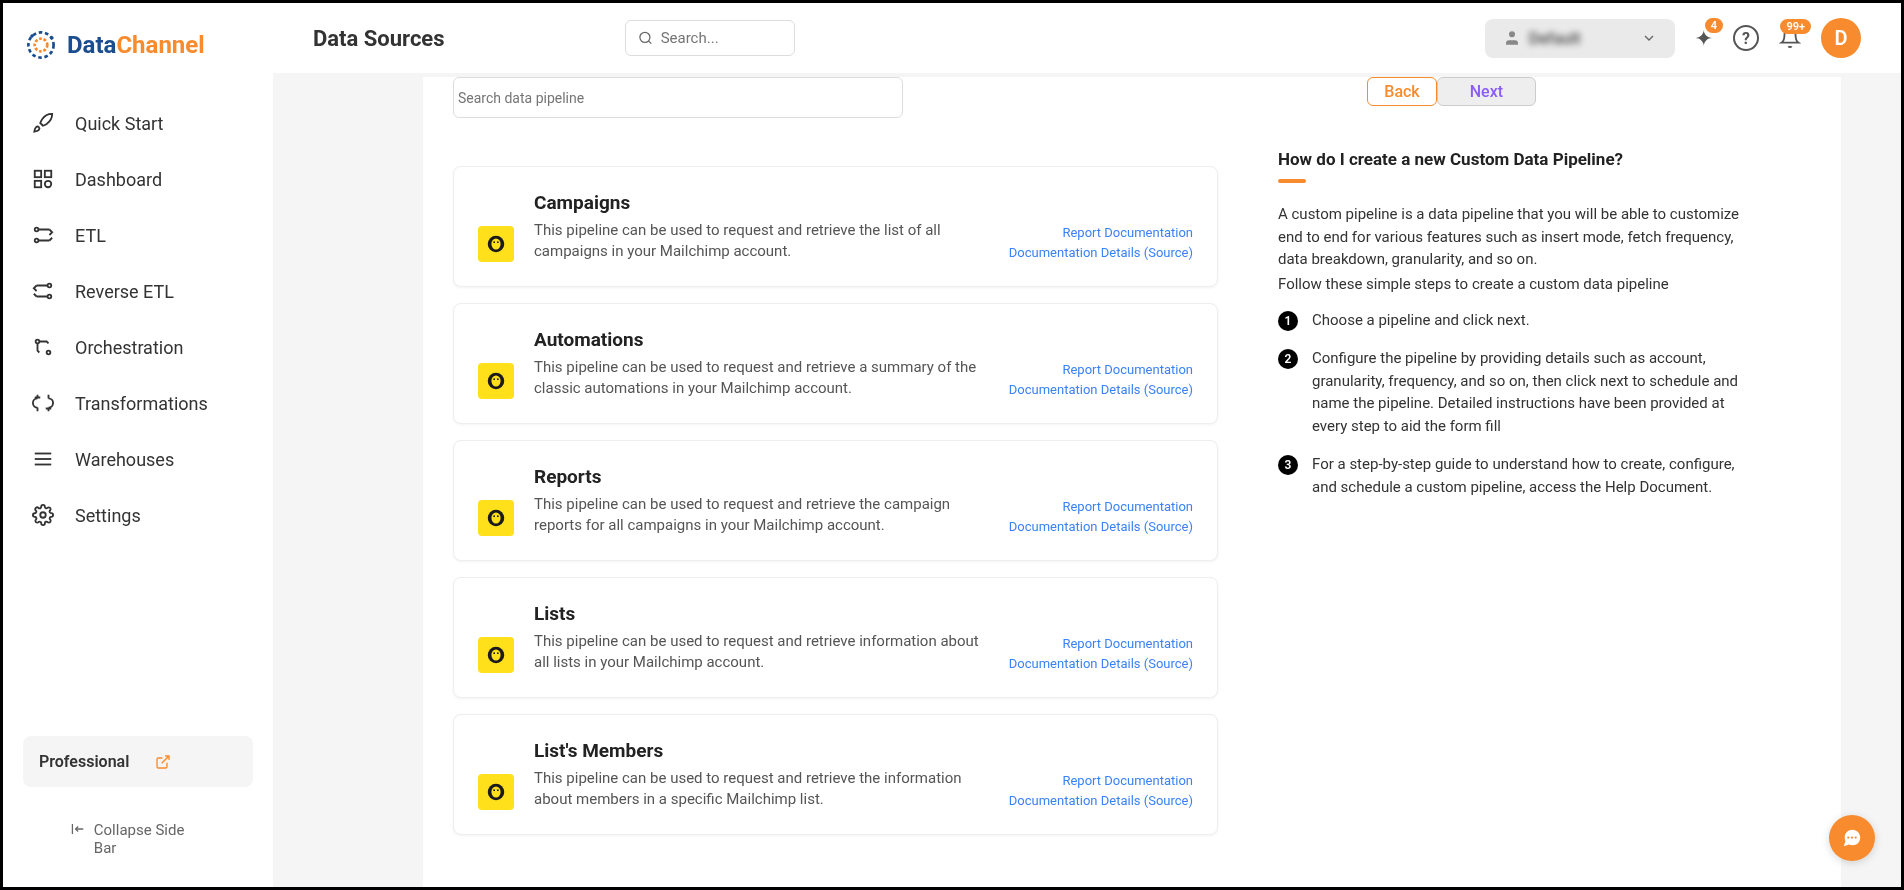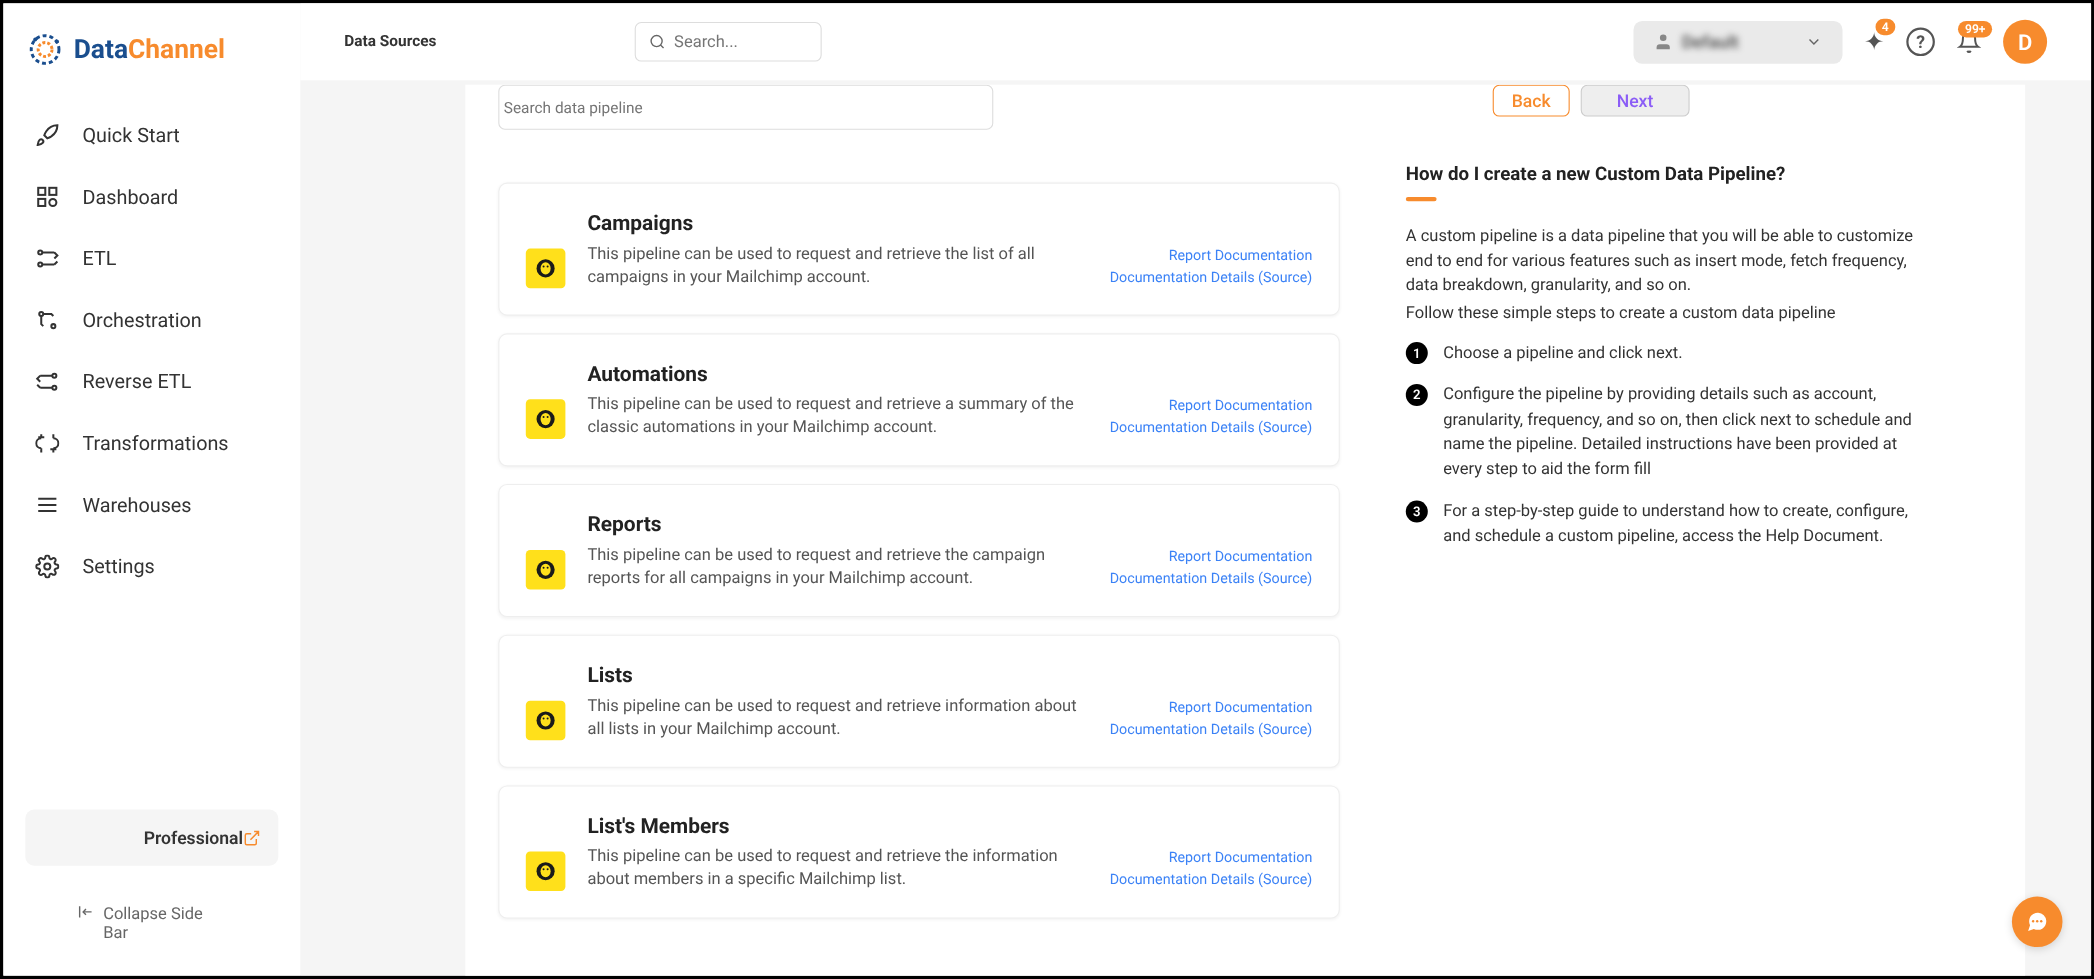--- a/index.html
+++ b/index.html
@@ -23,7 +23,7 @@
     .main-area { position: absolute; left: 270px; top: 0; right: 0; bottom: 0; background: #f5f5f5; }
     
     .top-header { background: #fff; height: 70px; display: flex; align-items: center; padding: 0 40px; margin-bottom: 4px; }
-    .page-title { font-size: 14px; font-weight: 700; color: #333; }
+    .page-title { font-size: 22px; font-weight: 700; color: #333; }
     .search-box { margin-left: 180px; display: flex; align-items: center; border: 1px solid #ddd; border-radius: 6px; padding: 8px 12px; width: 170px; }
     .search-box input { border: none; outline: none; font-size: 15px; width: 100%; margin-left: 8px; color: #888; }
     

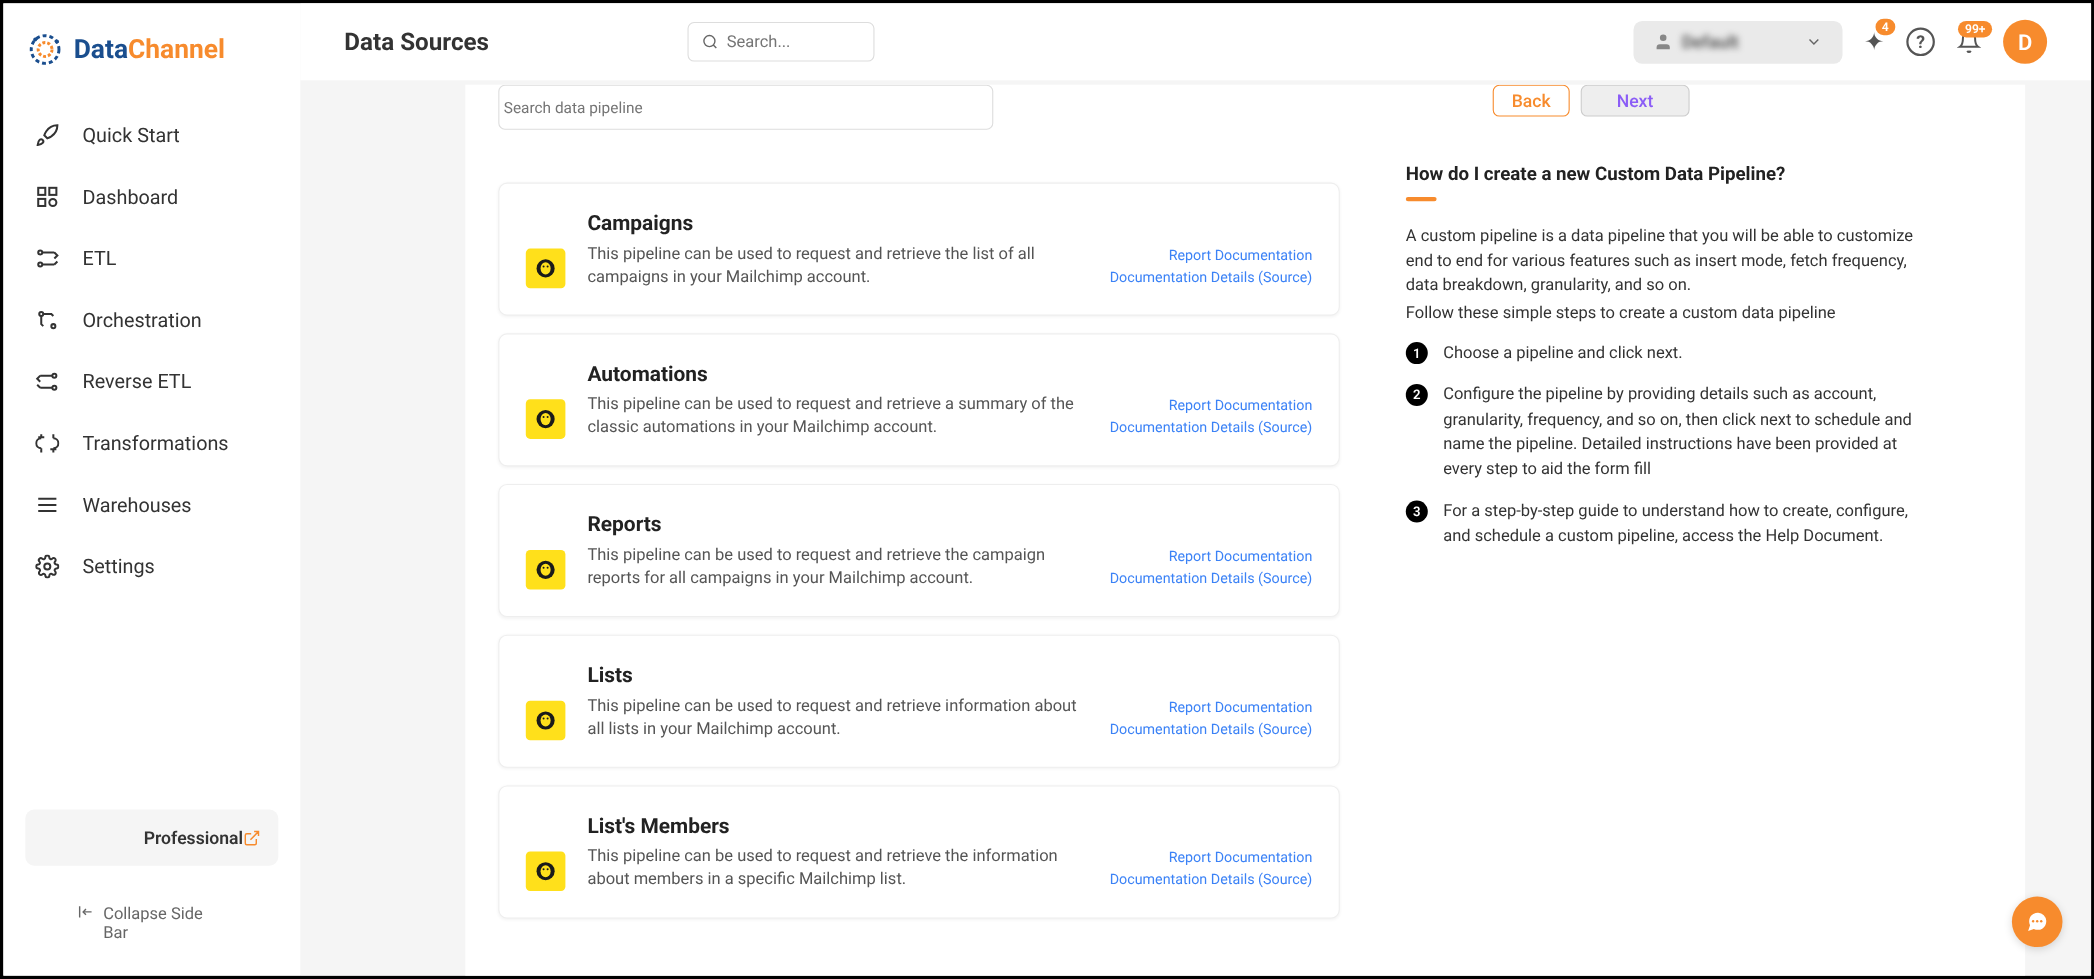--- a/index.html
+++ b/index.html
@@ -45,7 +45,7 @@
     .search-pipeline { border: 1px solid #ddd; border-radius: 6px; padding: 10px 4px; width: 450px; margin-bottom: 48px; }
     .search-pipeline input { border: none; outline: none; width: 100%; font-size: 14px; color: #888; }
     
-    .nav-buttons { position: absolute; top: 0; right: 305px; display: flex; gap: 10px; }
+    .nav-buttons { position: absolute; top: 0; right: 305px; display: flex; gap: 0; }
     .btn-back { border: 1px solid #f78b2d; color: #f78b2d; background: #fff; padding: 4px 16px; border-radius: 6px; font-size: 16px; font-weight: 500; cursor: pointer; }
     .btn-next { border: 1px solid #ccc; color: #8b5cf6; background: #eee; padding: 4px 32px; border-radius: 6px; font-size: 16px; font-weight: 500; cursor: pointer; }
     

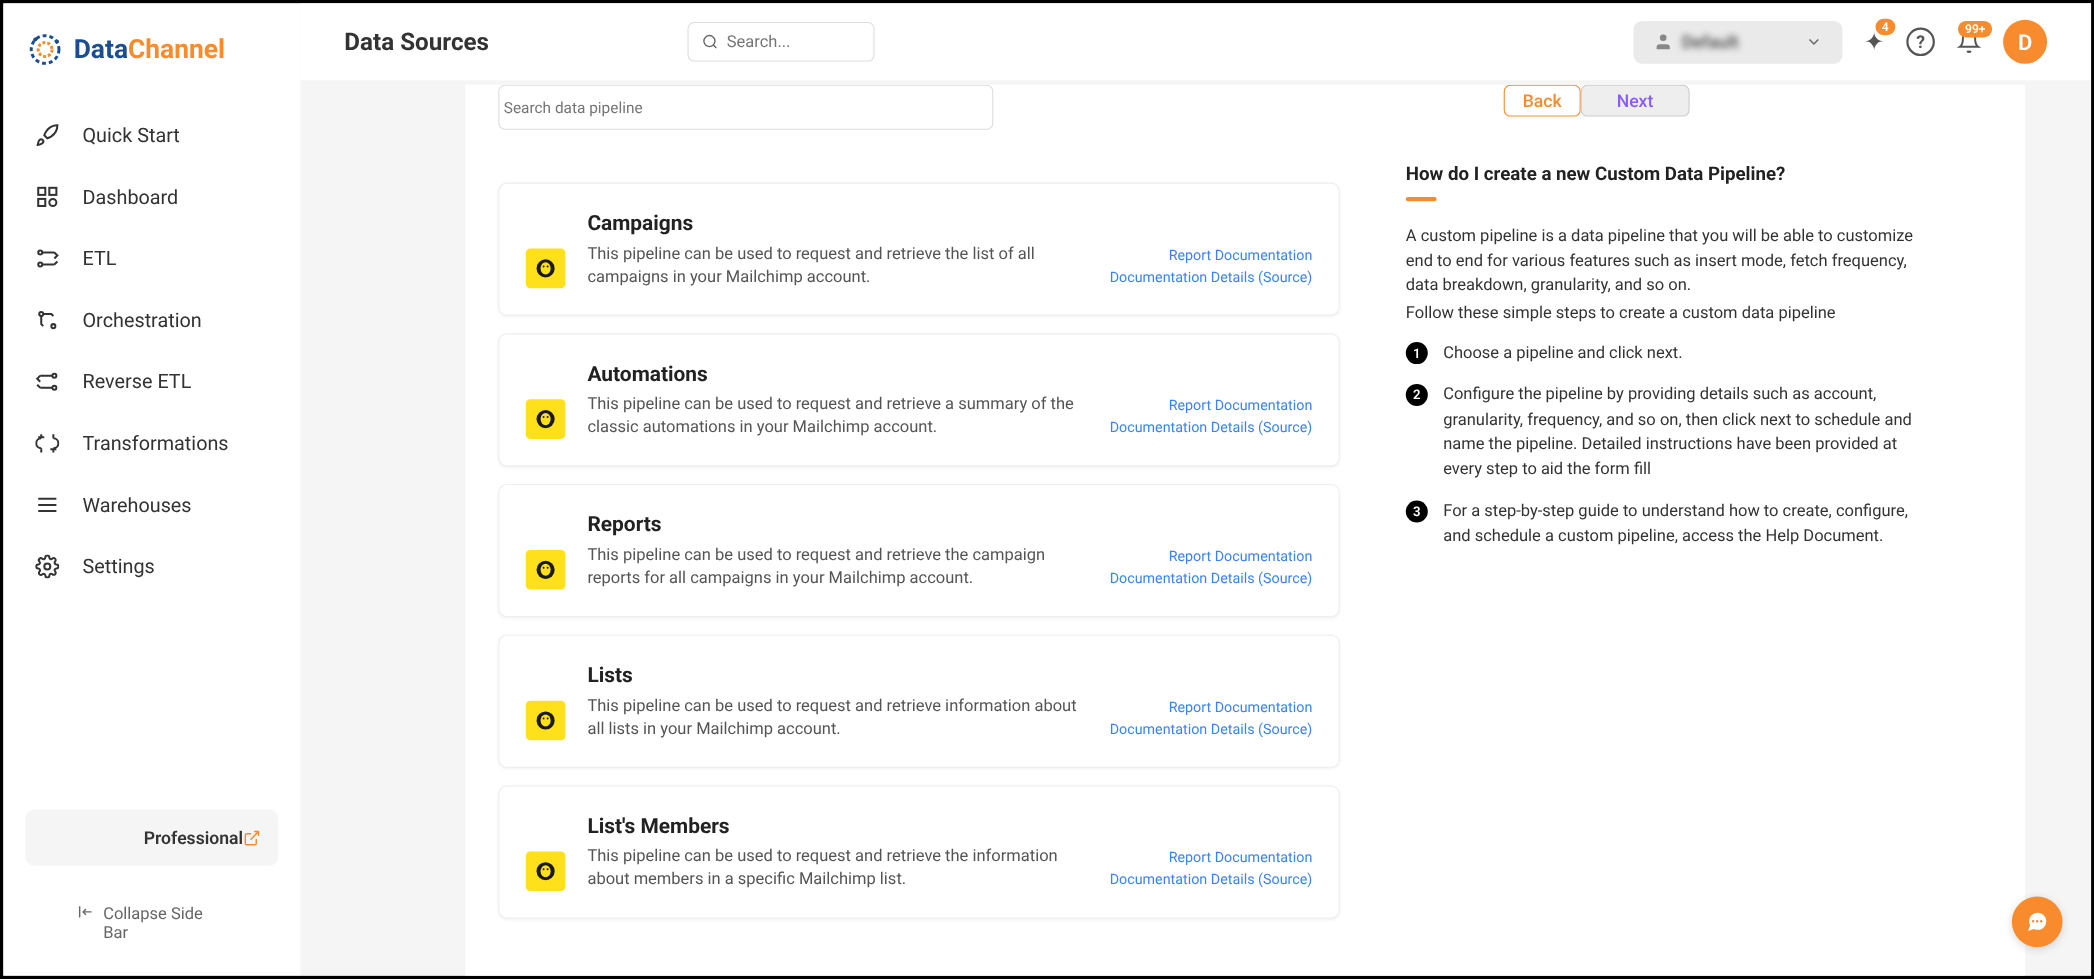--- a/index.html
+++ b/index.html
@@ -116,22 +116,22 @@
   <div class="nav-item">
     <span class="nav-icon">
         <svg width="22" height="22" viewBox="0 0 24 24" fill="none" stroke="#333" stroke-width="2">
+          <circle cx="19" cy="6" r="2"></circle>
+          <circle cx="19" cy="18" r="2"></circle>
+          <path d="M17 6H5M17 18H5M5 6l-3 3 3 3M5 18l-3-3"></path>
+        </svg>
+      </span>
+    <span>Reverse ETL</span>
+  </div>
+  <div class="nav-item">
+    <span class="nav-icon">
+        <svg width="22" height="22" viewBox="0 0 24 24" fill="none" stroke="#333" stroke-width="2">
           <circle cx="6" cy="6" r="2"></circle>
           <circle cx="18" cy="18" r="2"></circle>
           <path d="M8 6h8l2 2M6 8v8l2 2"></path>
         </svg>
       </span>
     <span>Orchestration</span>
-  </div>
-  <div class="nav-item">
-    <span class="nav-icon">
-        <svg width="22" height="22" viewBox="0 0 24 24" fill="none" stroke="#333" stroke-width="2">
-          <circle cx="19" cy="6" r="2"></circle>
-          <circle cx="19" cy="18" r="2"></circle>
-          <path d="M17 6H5M17 18H5M5 6l-3 3 3 3M5 18l-3-3"></path>
-        </svg>
-      </span>
-    <span>Reverse ETL</span>
   </div>
   <div class="nav-item">
     <span class="nav-icon">

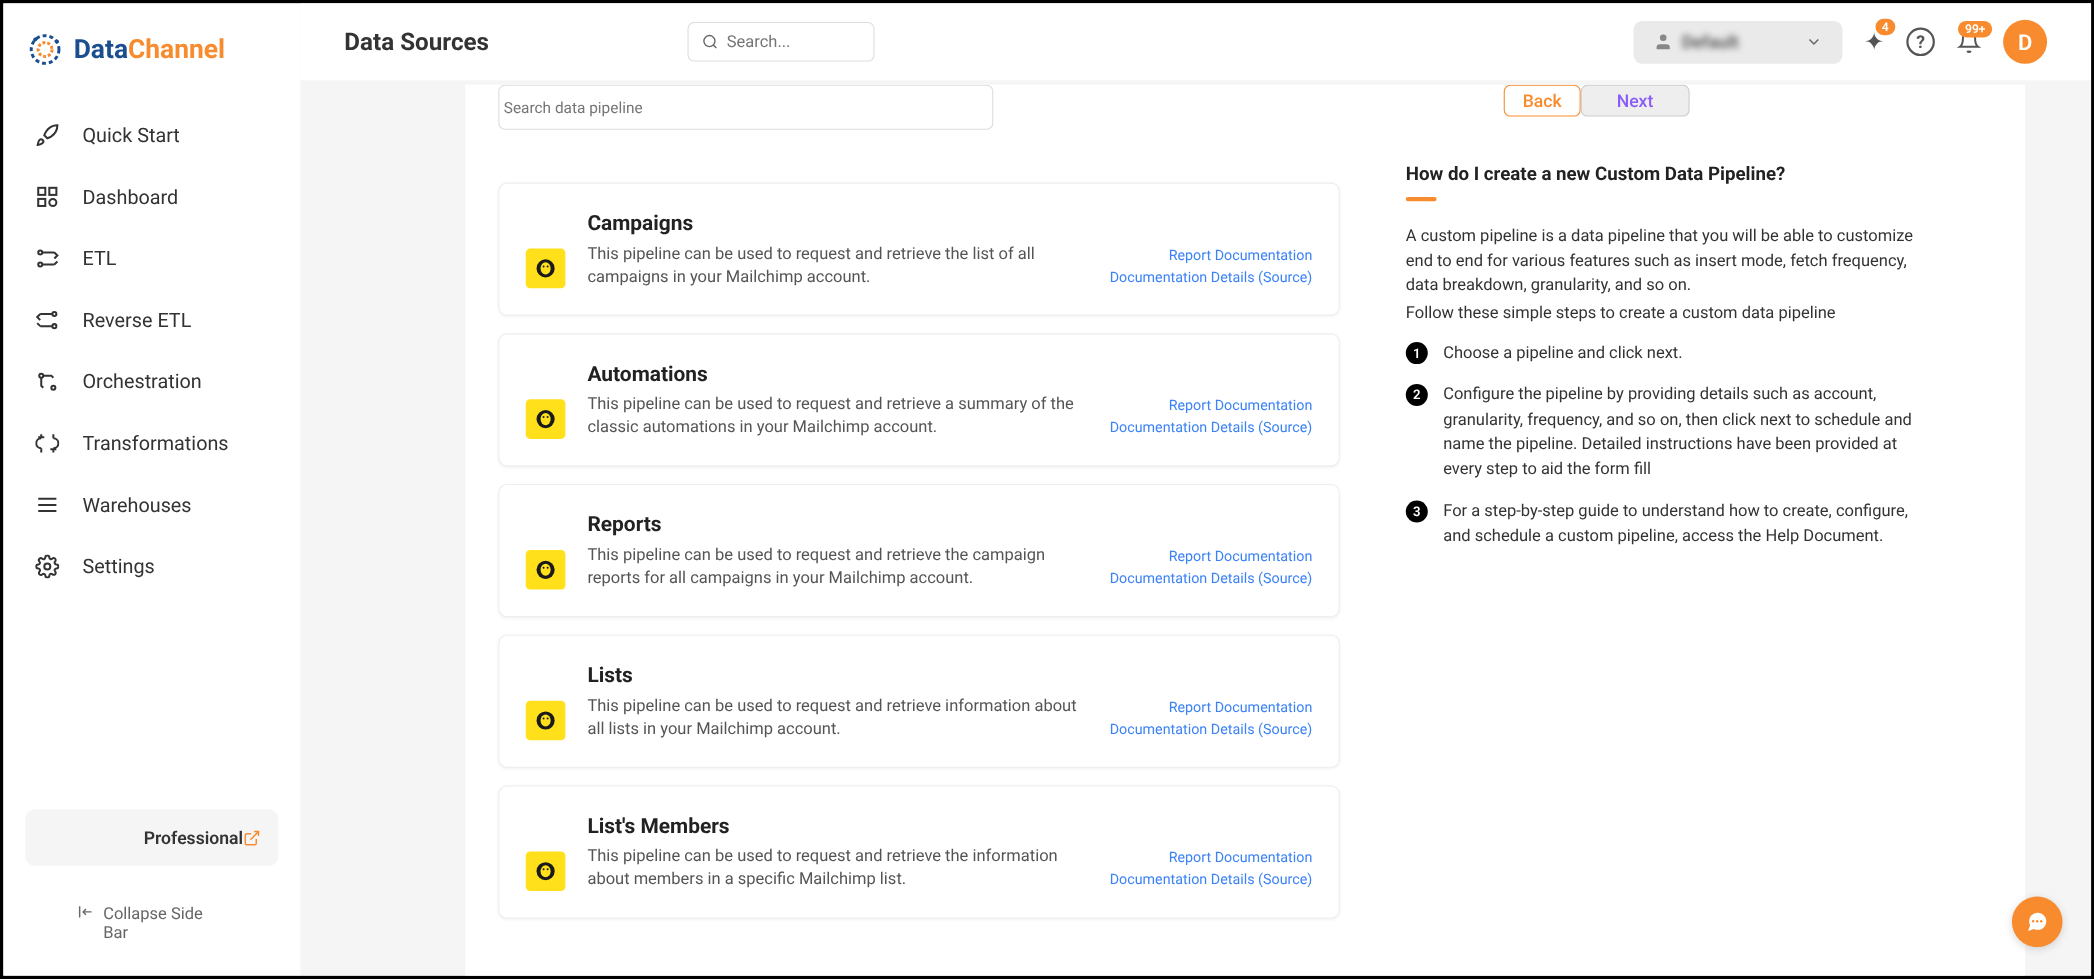--- a/index.html
+++ b/index.html
@@ -15,7 +15,7 @@
     .nav-item { display: flex; align-items: center; gap: 20px; padding: 16px 8px; color: #333; cursor: pointer; font-size: 18px; }
     .nav-icon { width: 24px; height: 24px; display: flex; align-items: center; justify-content: center; }
     
-    .plan-box { position: absolute; bottom: 100px; left: 20px; right: 20px; background: #f5f5f5; border-radius: 8px; padding: 16px; display: flex; justify-content: flex-end; align-items: center; font-weight: 600; color: #333; }
+    .plan-box { position: absolute; bottom: 100px; left: 20px; right: 20px; background: #f5f5f5; border-radius: 8px; padding: 16px; display: flex; justify-content: flex-start; align-items: center; font-weight: 600; color: #333; gap: 26px; }
     .external-icon { color: #f78b2d; }
     
     .collapse-btn { position: absolute; bottom: 30px; left: 50%; transform: translateX(-50%); display: flex; gap: 8px; font-size: 15px; color: #666; cursor: pointer; }

